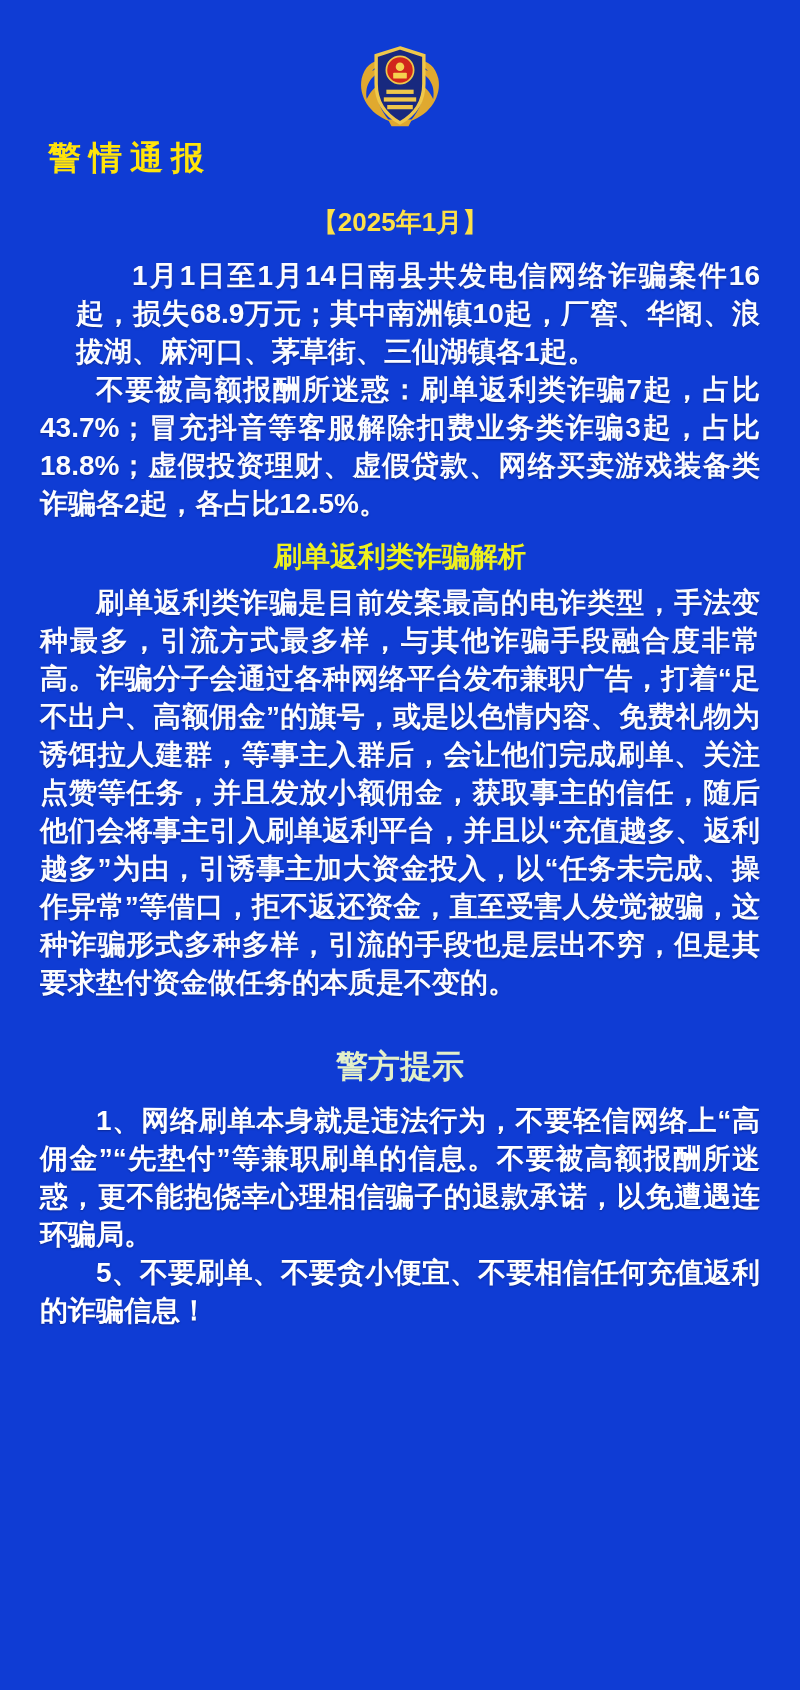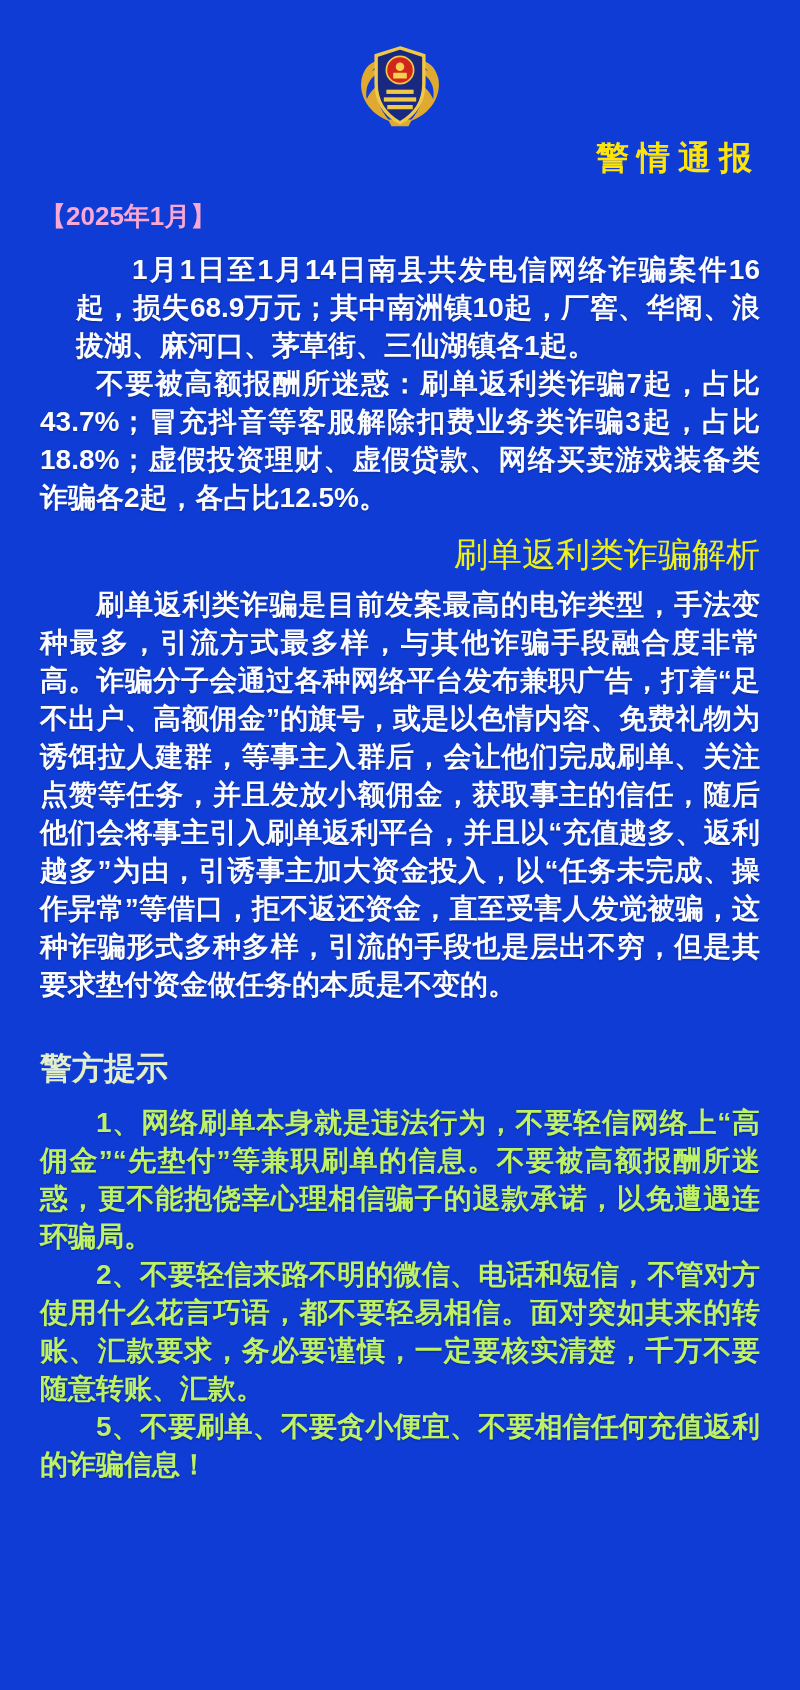--- a/index.html
+++ b/index.html
@@ -26,7 +26,7 @@
   }
   .title {
     margin: 8px 0 0 0;
-    text-align: right;
+    text-align: left;
     font-size: 33px;
     letter-spacing: 8px;
     text-indent: 8px;

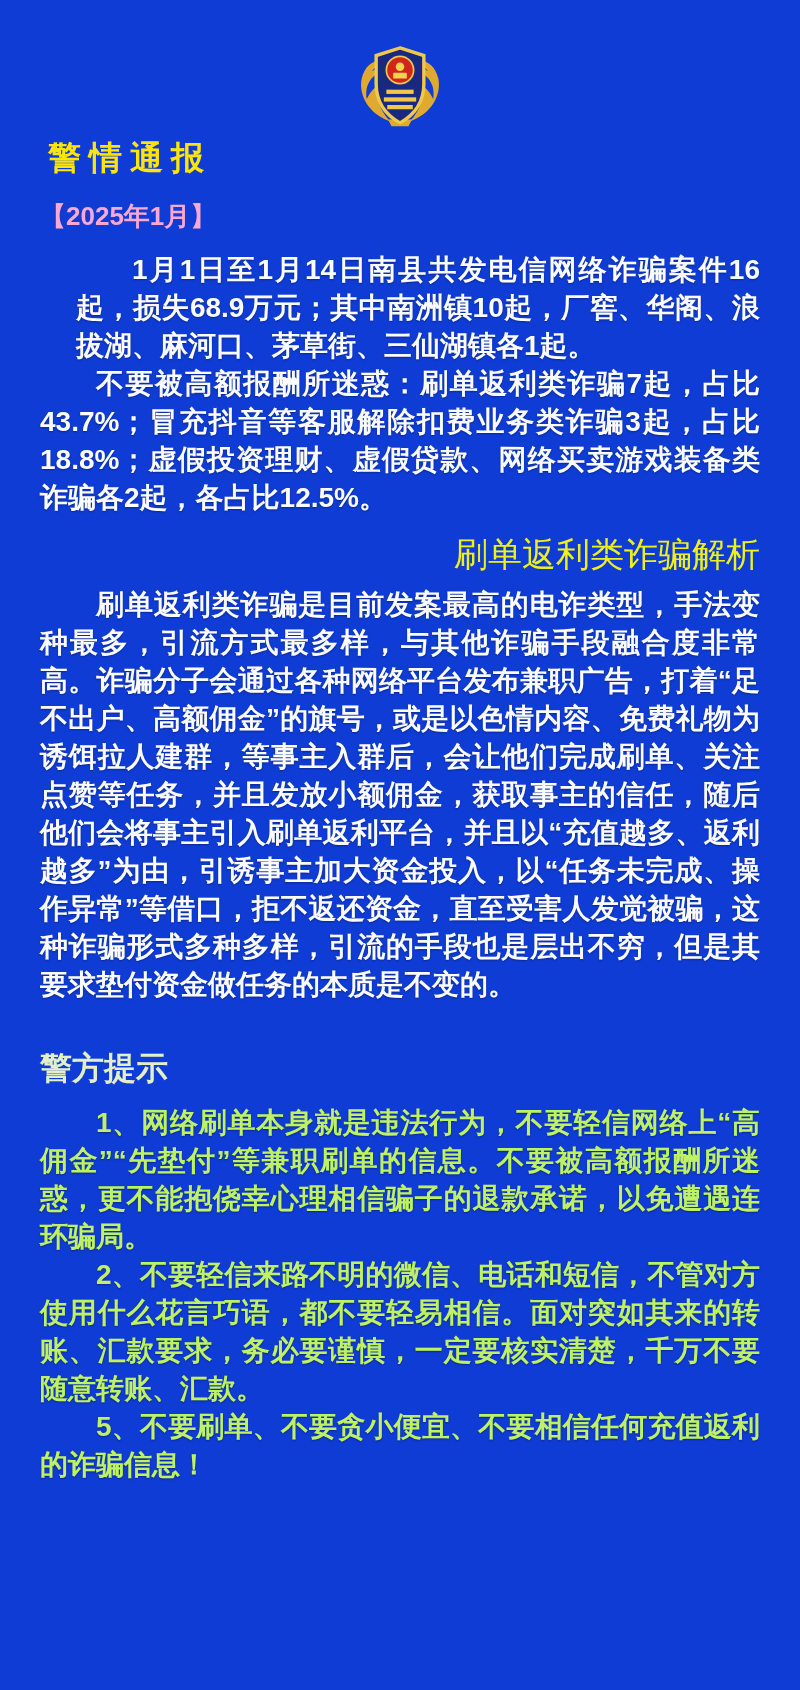--- a/index.html
+++ b/index.html
@@ -34,10 +34,10 @@
     font-weight: 700;
   }
   .period {
-    margin-top: 18px;
-    text-align: left;
+    margin-top: 24px;
+    text-align: center;
     font-size: 26px;
-    color: #f9a8d4;
+    color: #fde047;
   }
   p.body {
     margin: 0;

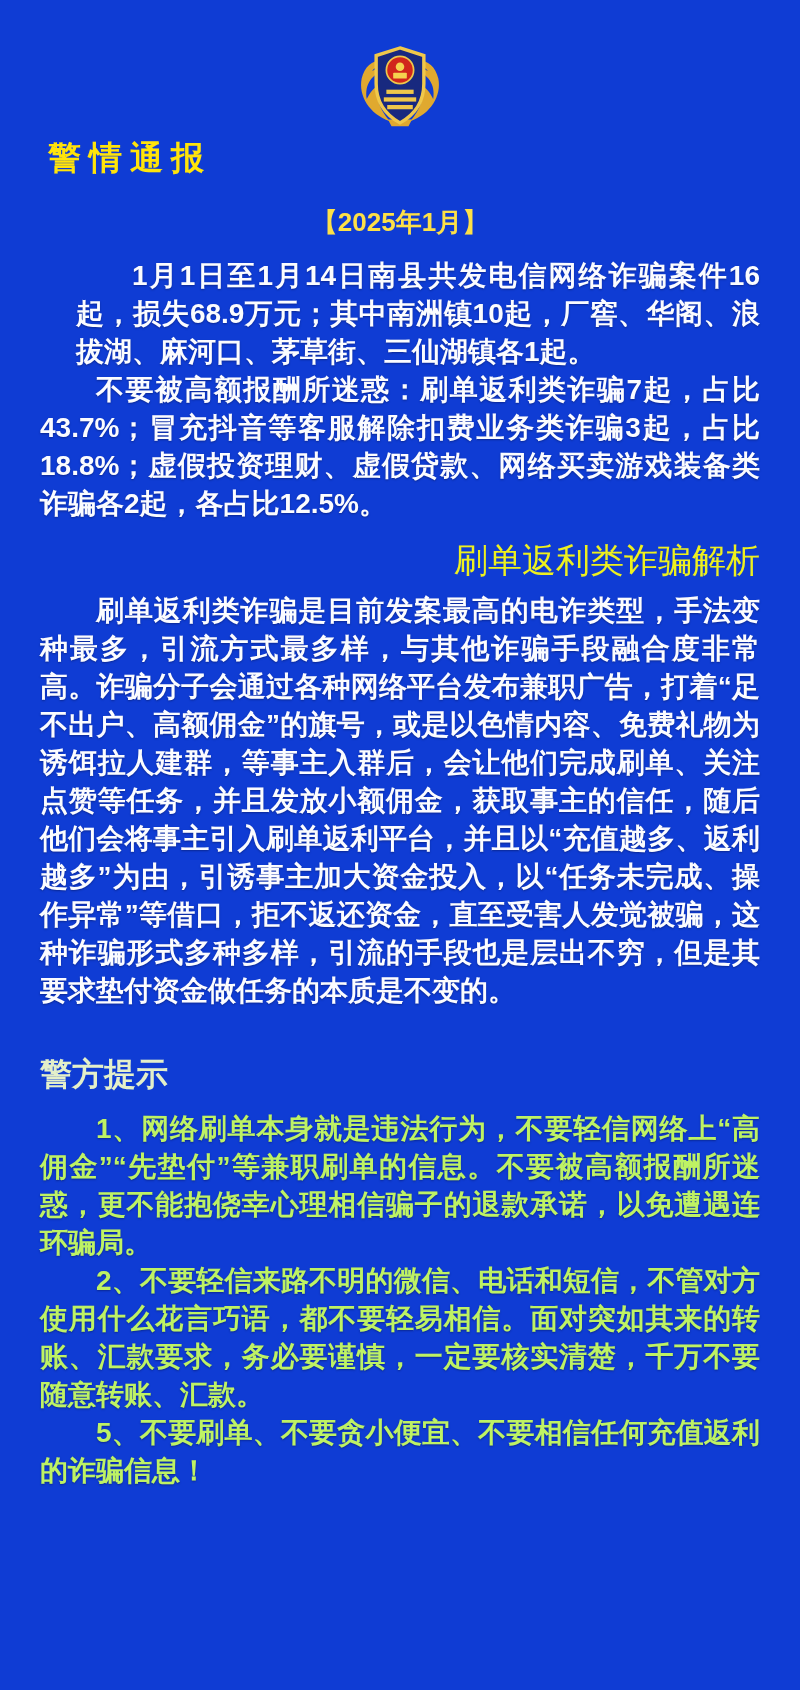--- a/index.html
+++ b/index.html
@@ -51,10 +51,10 @@
   p.first { margin-top: 17px; margin-left: 36px; }
   .h-analysis {
     margin: 15px 0 8px 0;
-    text-align: right;
-    font-size: 34px;
+    text-align: center;
+    font-size: 28px;
     color: #eef01e;
-    font-weight: 400;
+    font-weight: 700;
   }
   .h-tips {
     margin: 43px 0 13px 0;

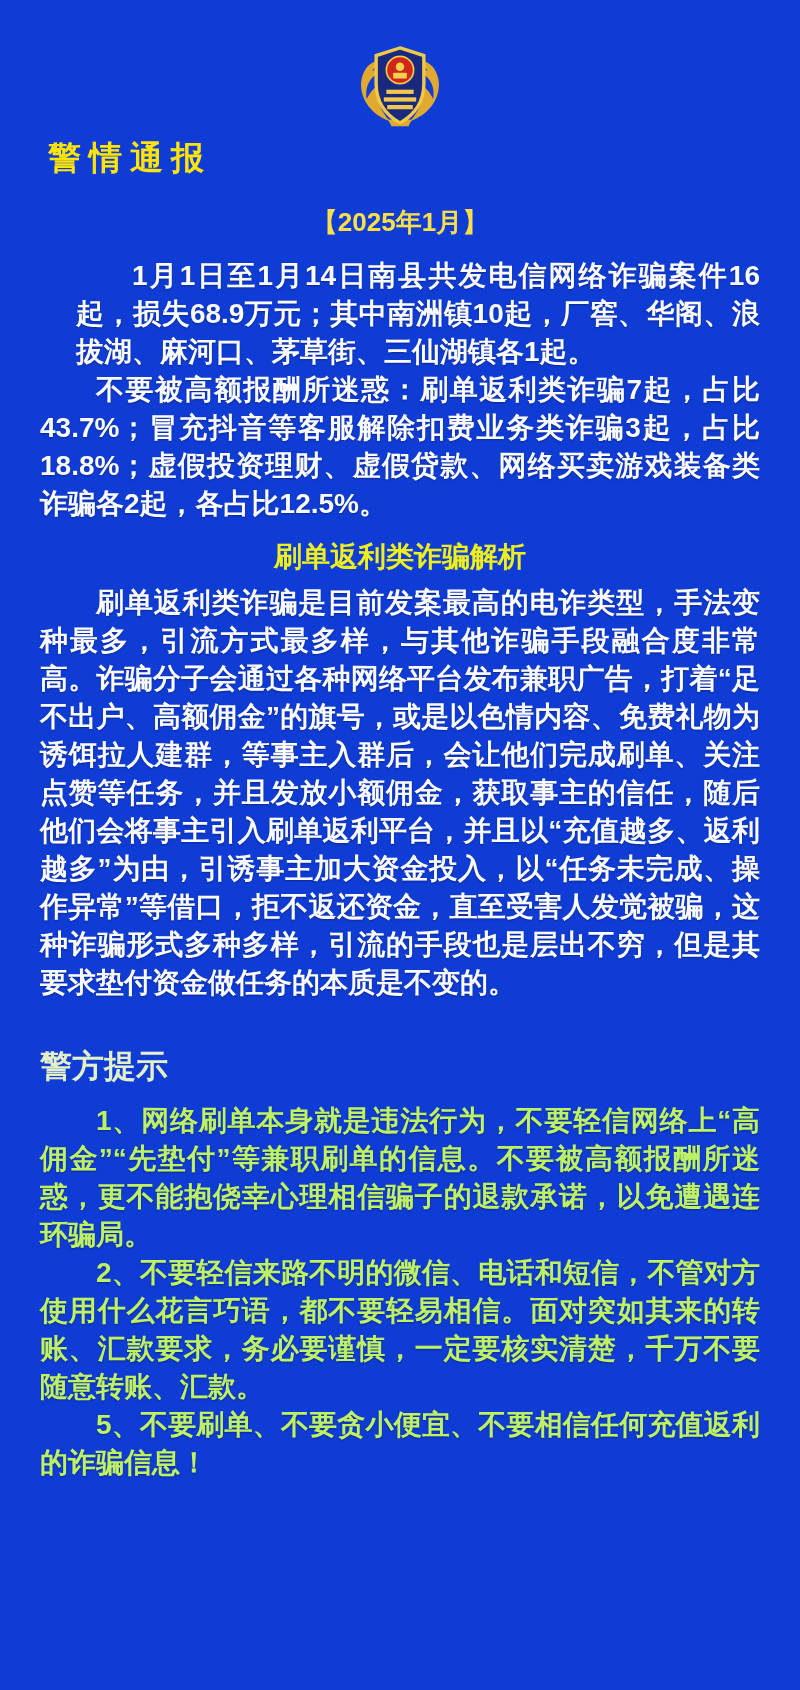--- a/index.html
+++ b/index.html
@@ -58,6 +58,7 @@
   }
   .h-tips {
     margin: 43px 0 13px 0;
+    text-align: center;
     font-size: 32px;
     color: #e3efc9;
     font-weight: 700;

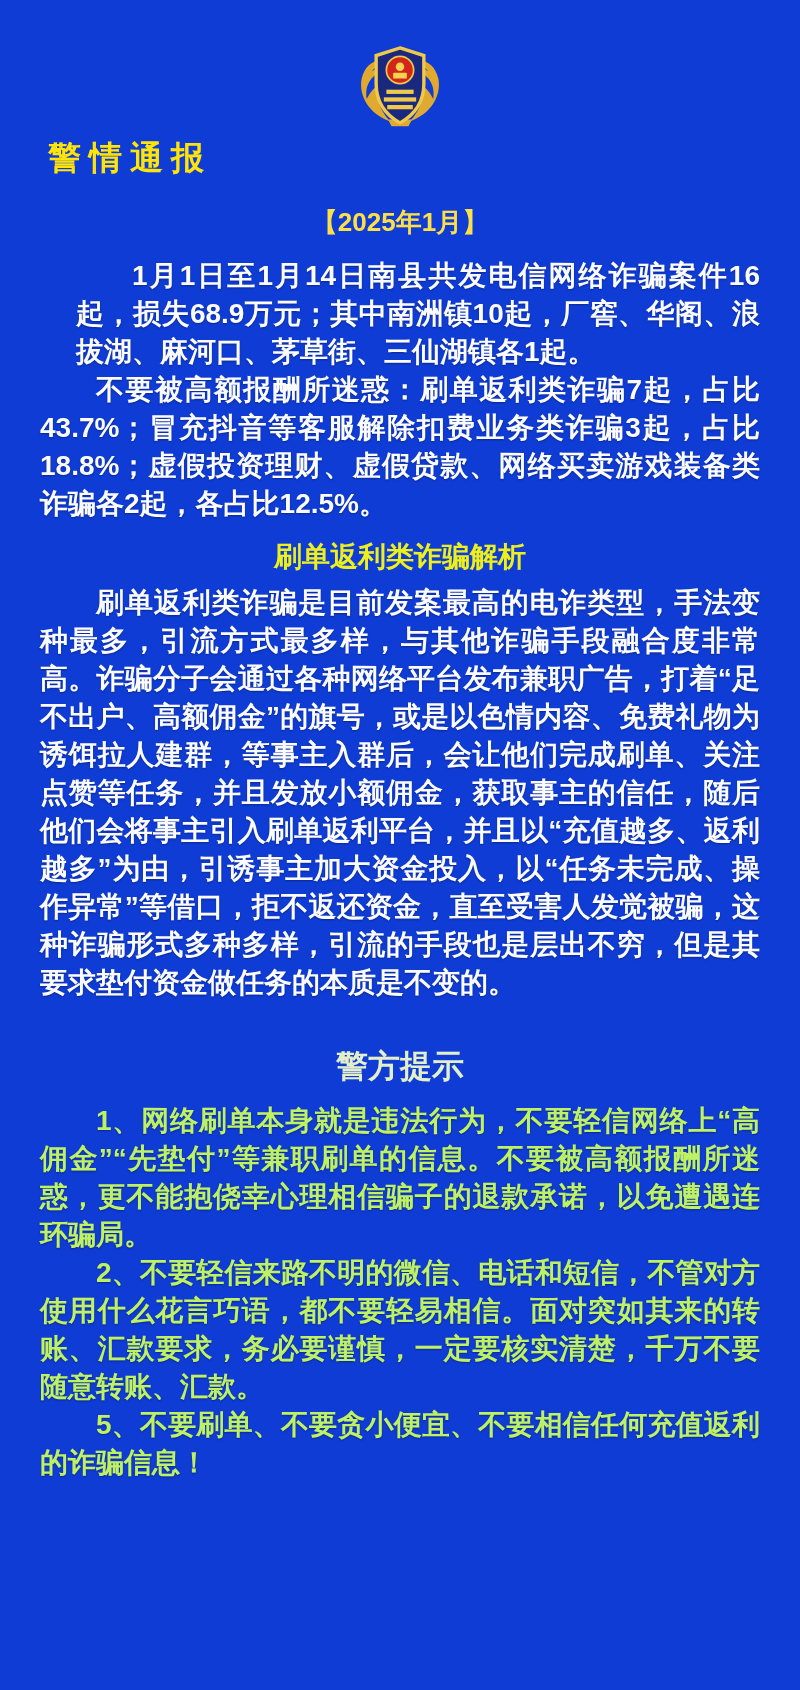--- a/index.html
+++ b/index.html
@@ -63,7 +63,7 @@
     color: #e3efc9;
     font-weight: 700;
   }
-  p.tip { color: #bef264; }
+  p.tip { color: #ffffff; }
 </style>
 </head>
 <body>

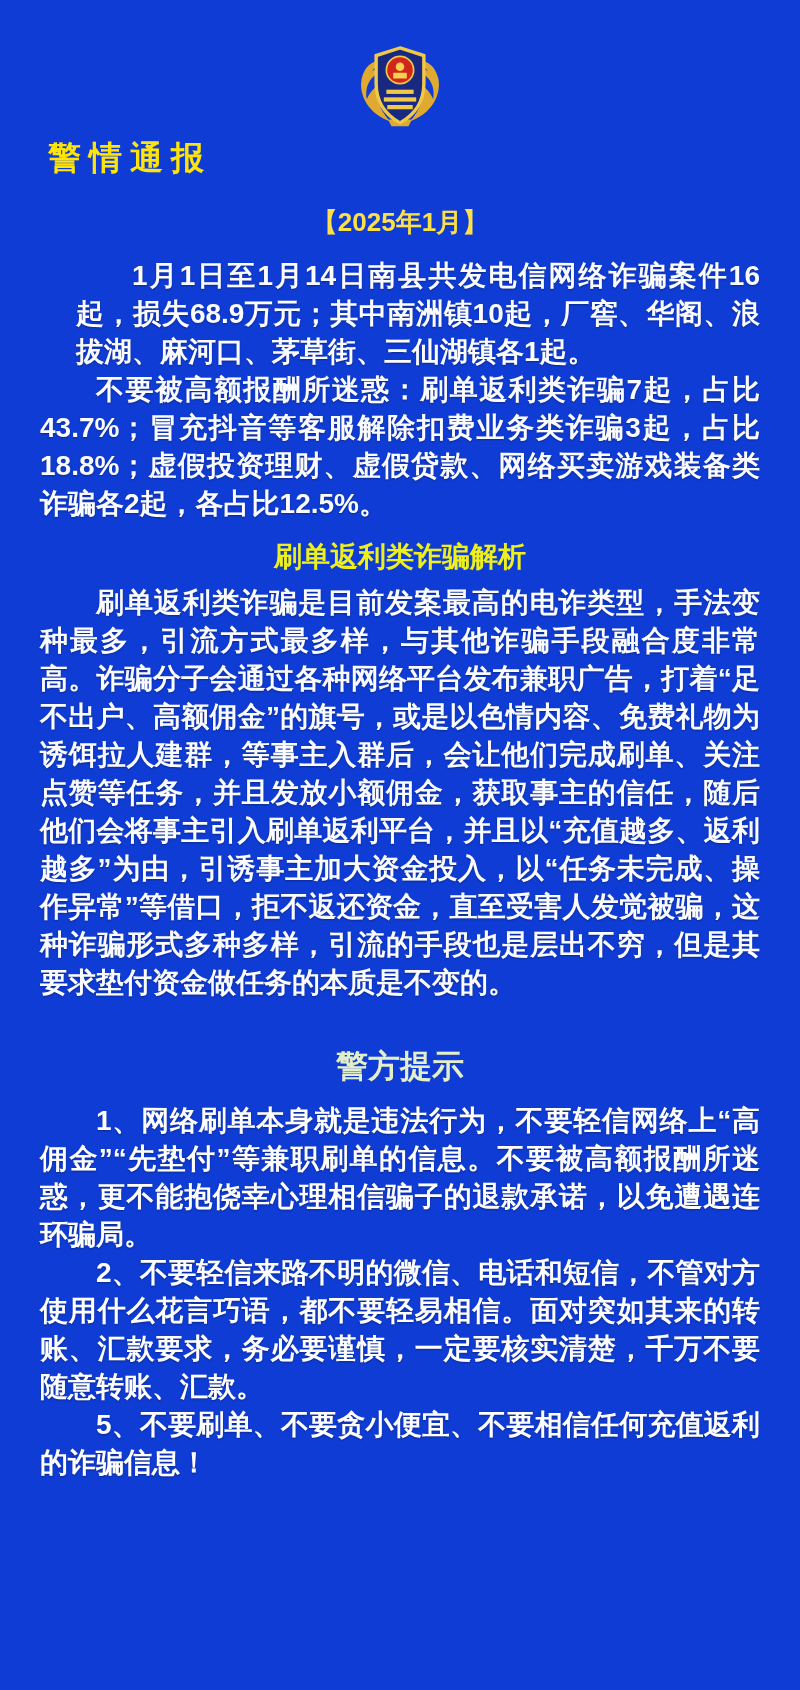--- a/index.html
+++ b/index.html
@@ -103,7 +103,6 @@
   <h2 class="h-tips">警方提示</h2>
 
   <p class="body tip">1、网络刷单本身就是违法行为，不要轻信网络上“高佣金”“先垫付”等兼职刷单的信息。不要被高额报酬所迷惑，更不能抱侥幸心理相信骗子的退款承诺，以免遭遇连环骗局。</p>
-  <p class="body tip">2、不要轻信来路不明的微信、电话和短信，不管对方使用什么花言巧语，都不要轻易相信。面对突如其来的转账、汇款要求，务必要谨慎，一定要核实清楚，千万不要随意转账、汇款。</p>
   <p class="body tip">5、不要刷单、不要贪小便宜、不要相信任何充值返利的诈骗信息！</p>
 
 </div>

